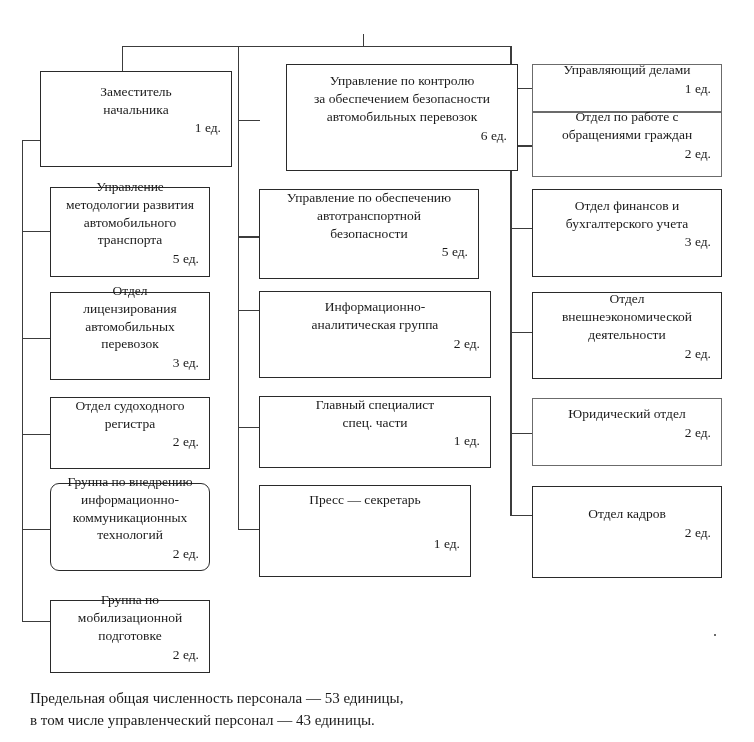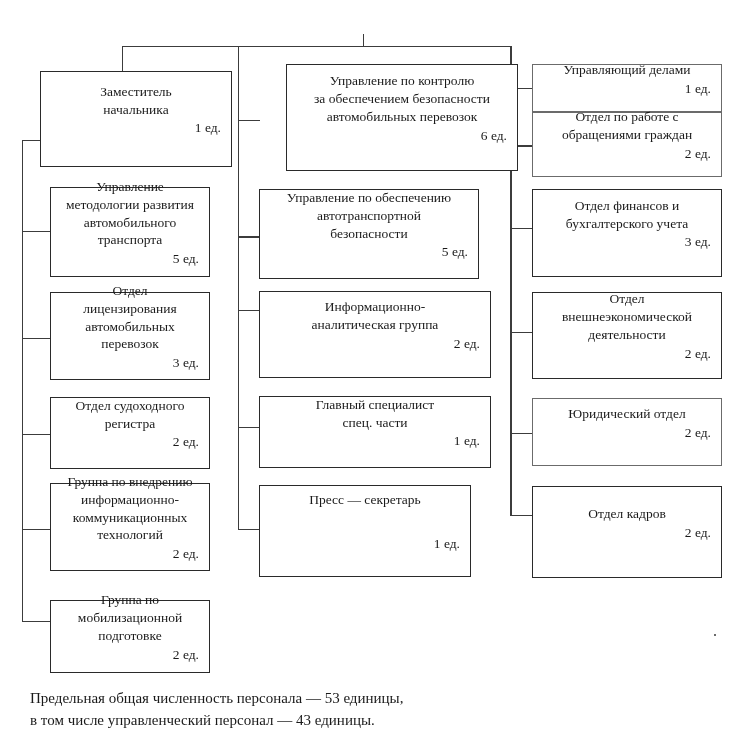--- a/index.html
+++ b/index.html
@@ -147,7 +147,7 @@
     <div class="count">2 ед.</div>
   </div>
 
-  <div class="node dark" style="left:50px; top:483px; width:160px; height:88px;">
+  <div class="node dark" style="left:50px; top:483px; width:160px; height:88px;border-radius:9px;">
     <div class="title">Группа по внедрению
 информационно-
 коммуникационных

